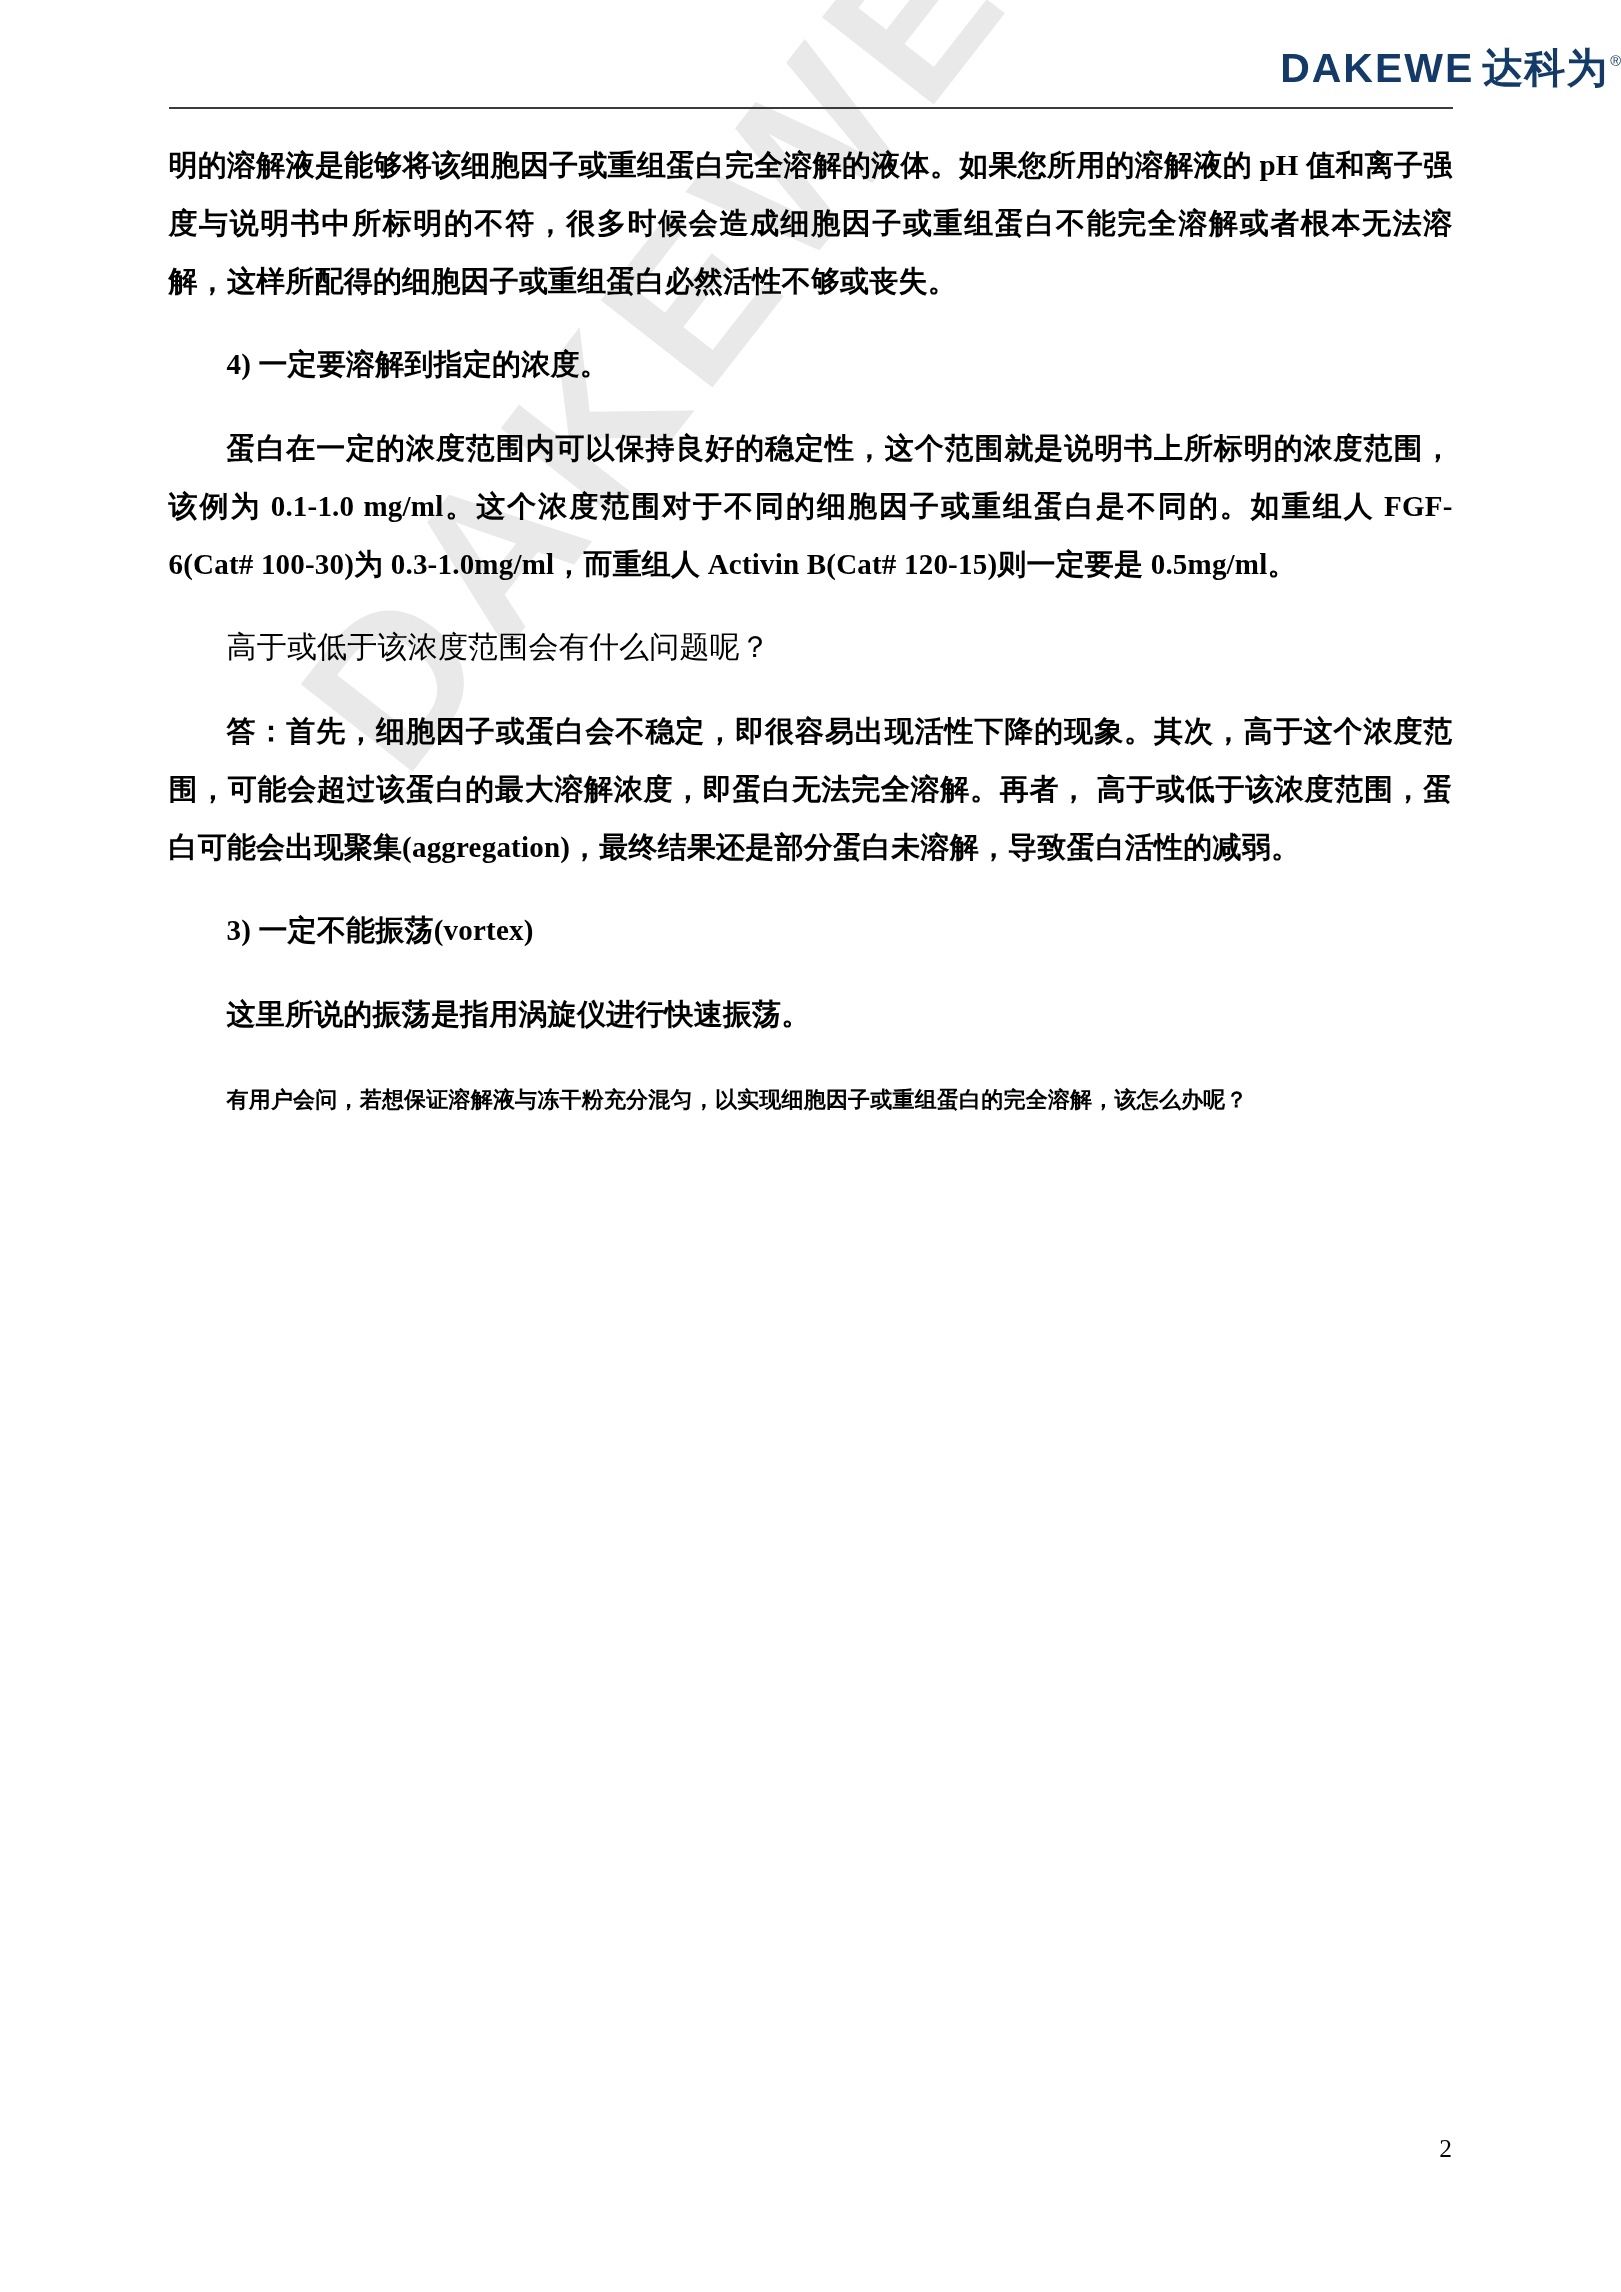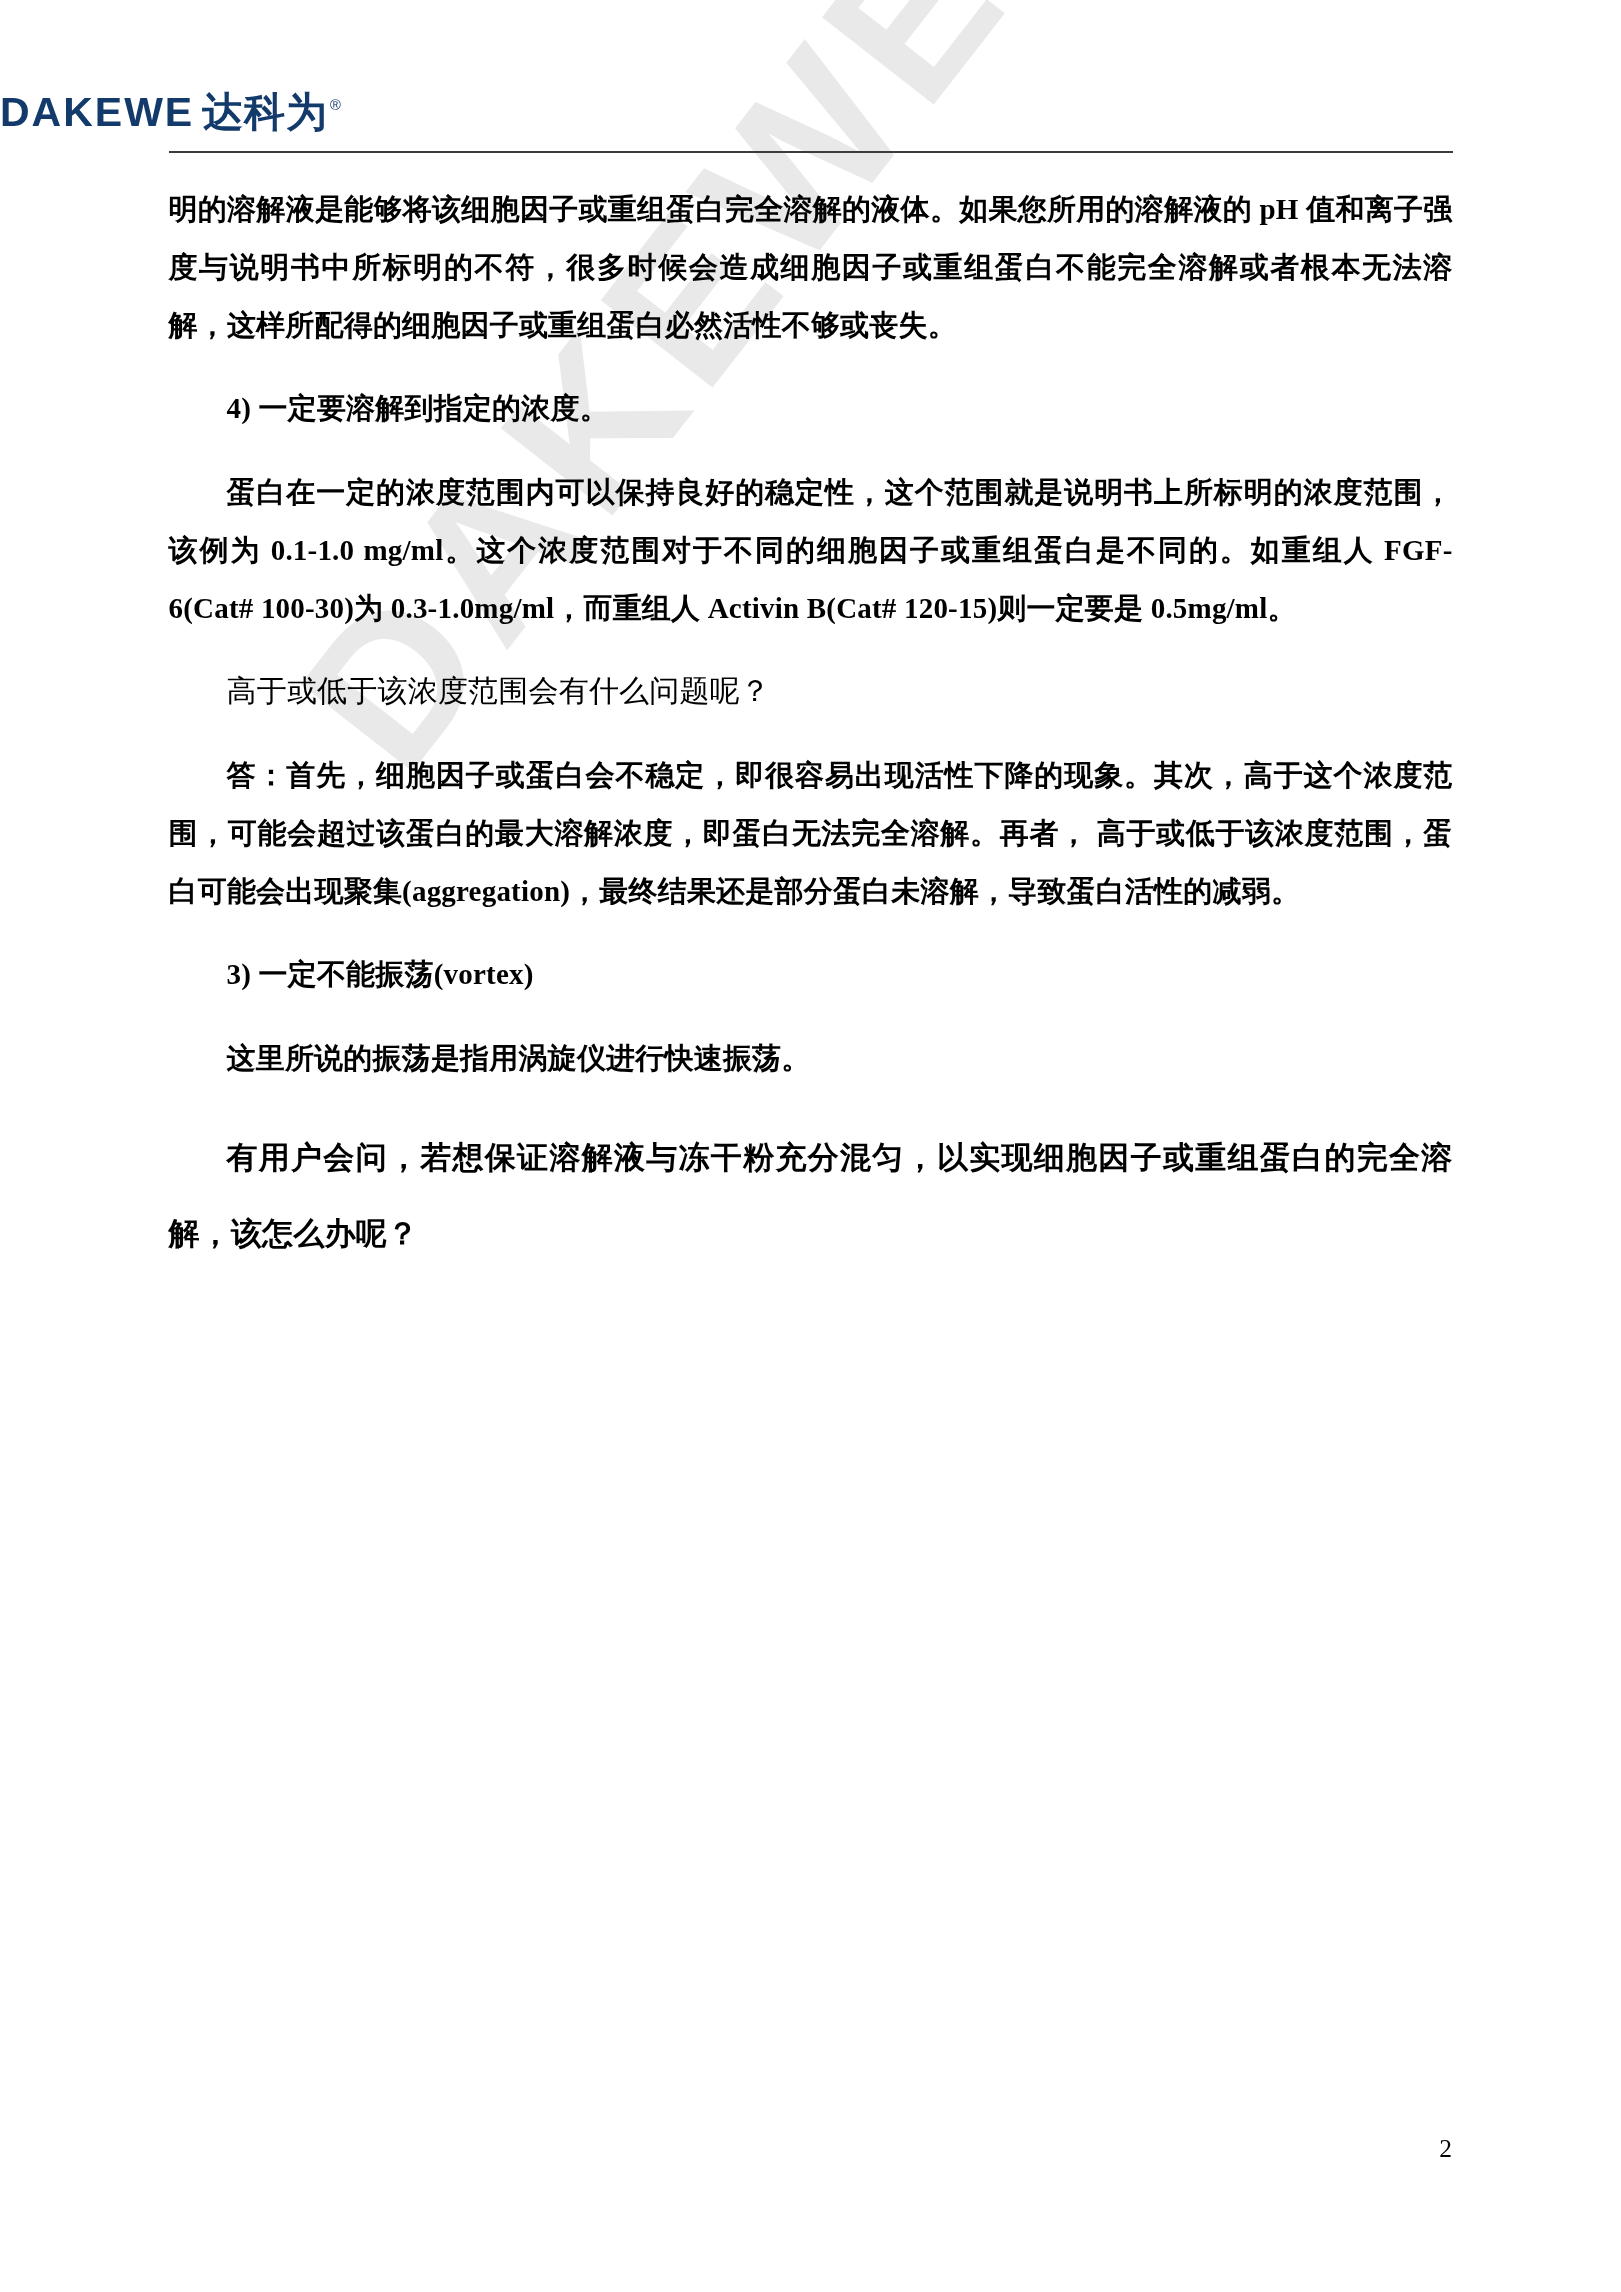--- a/index.html
+++ b/index.html
@@ -53,8 +53,8 @@
   .header {
     position: relative;
     z-index: 2;
-    padding-top: 92px;
-    text-align: left;
+    padding-top: 48px;
+    text-align: right;
   }
   .logo-wrap {
     display: inline-block;

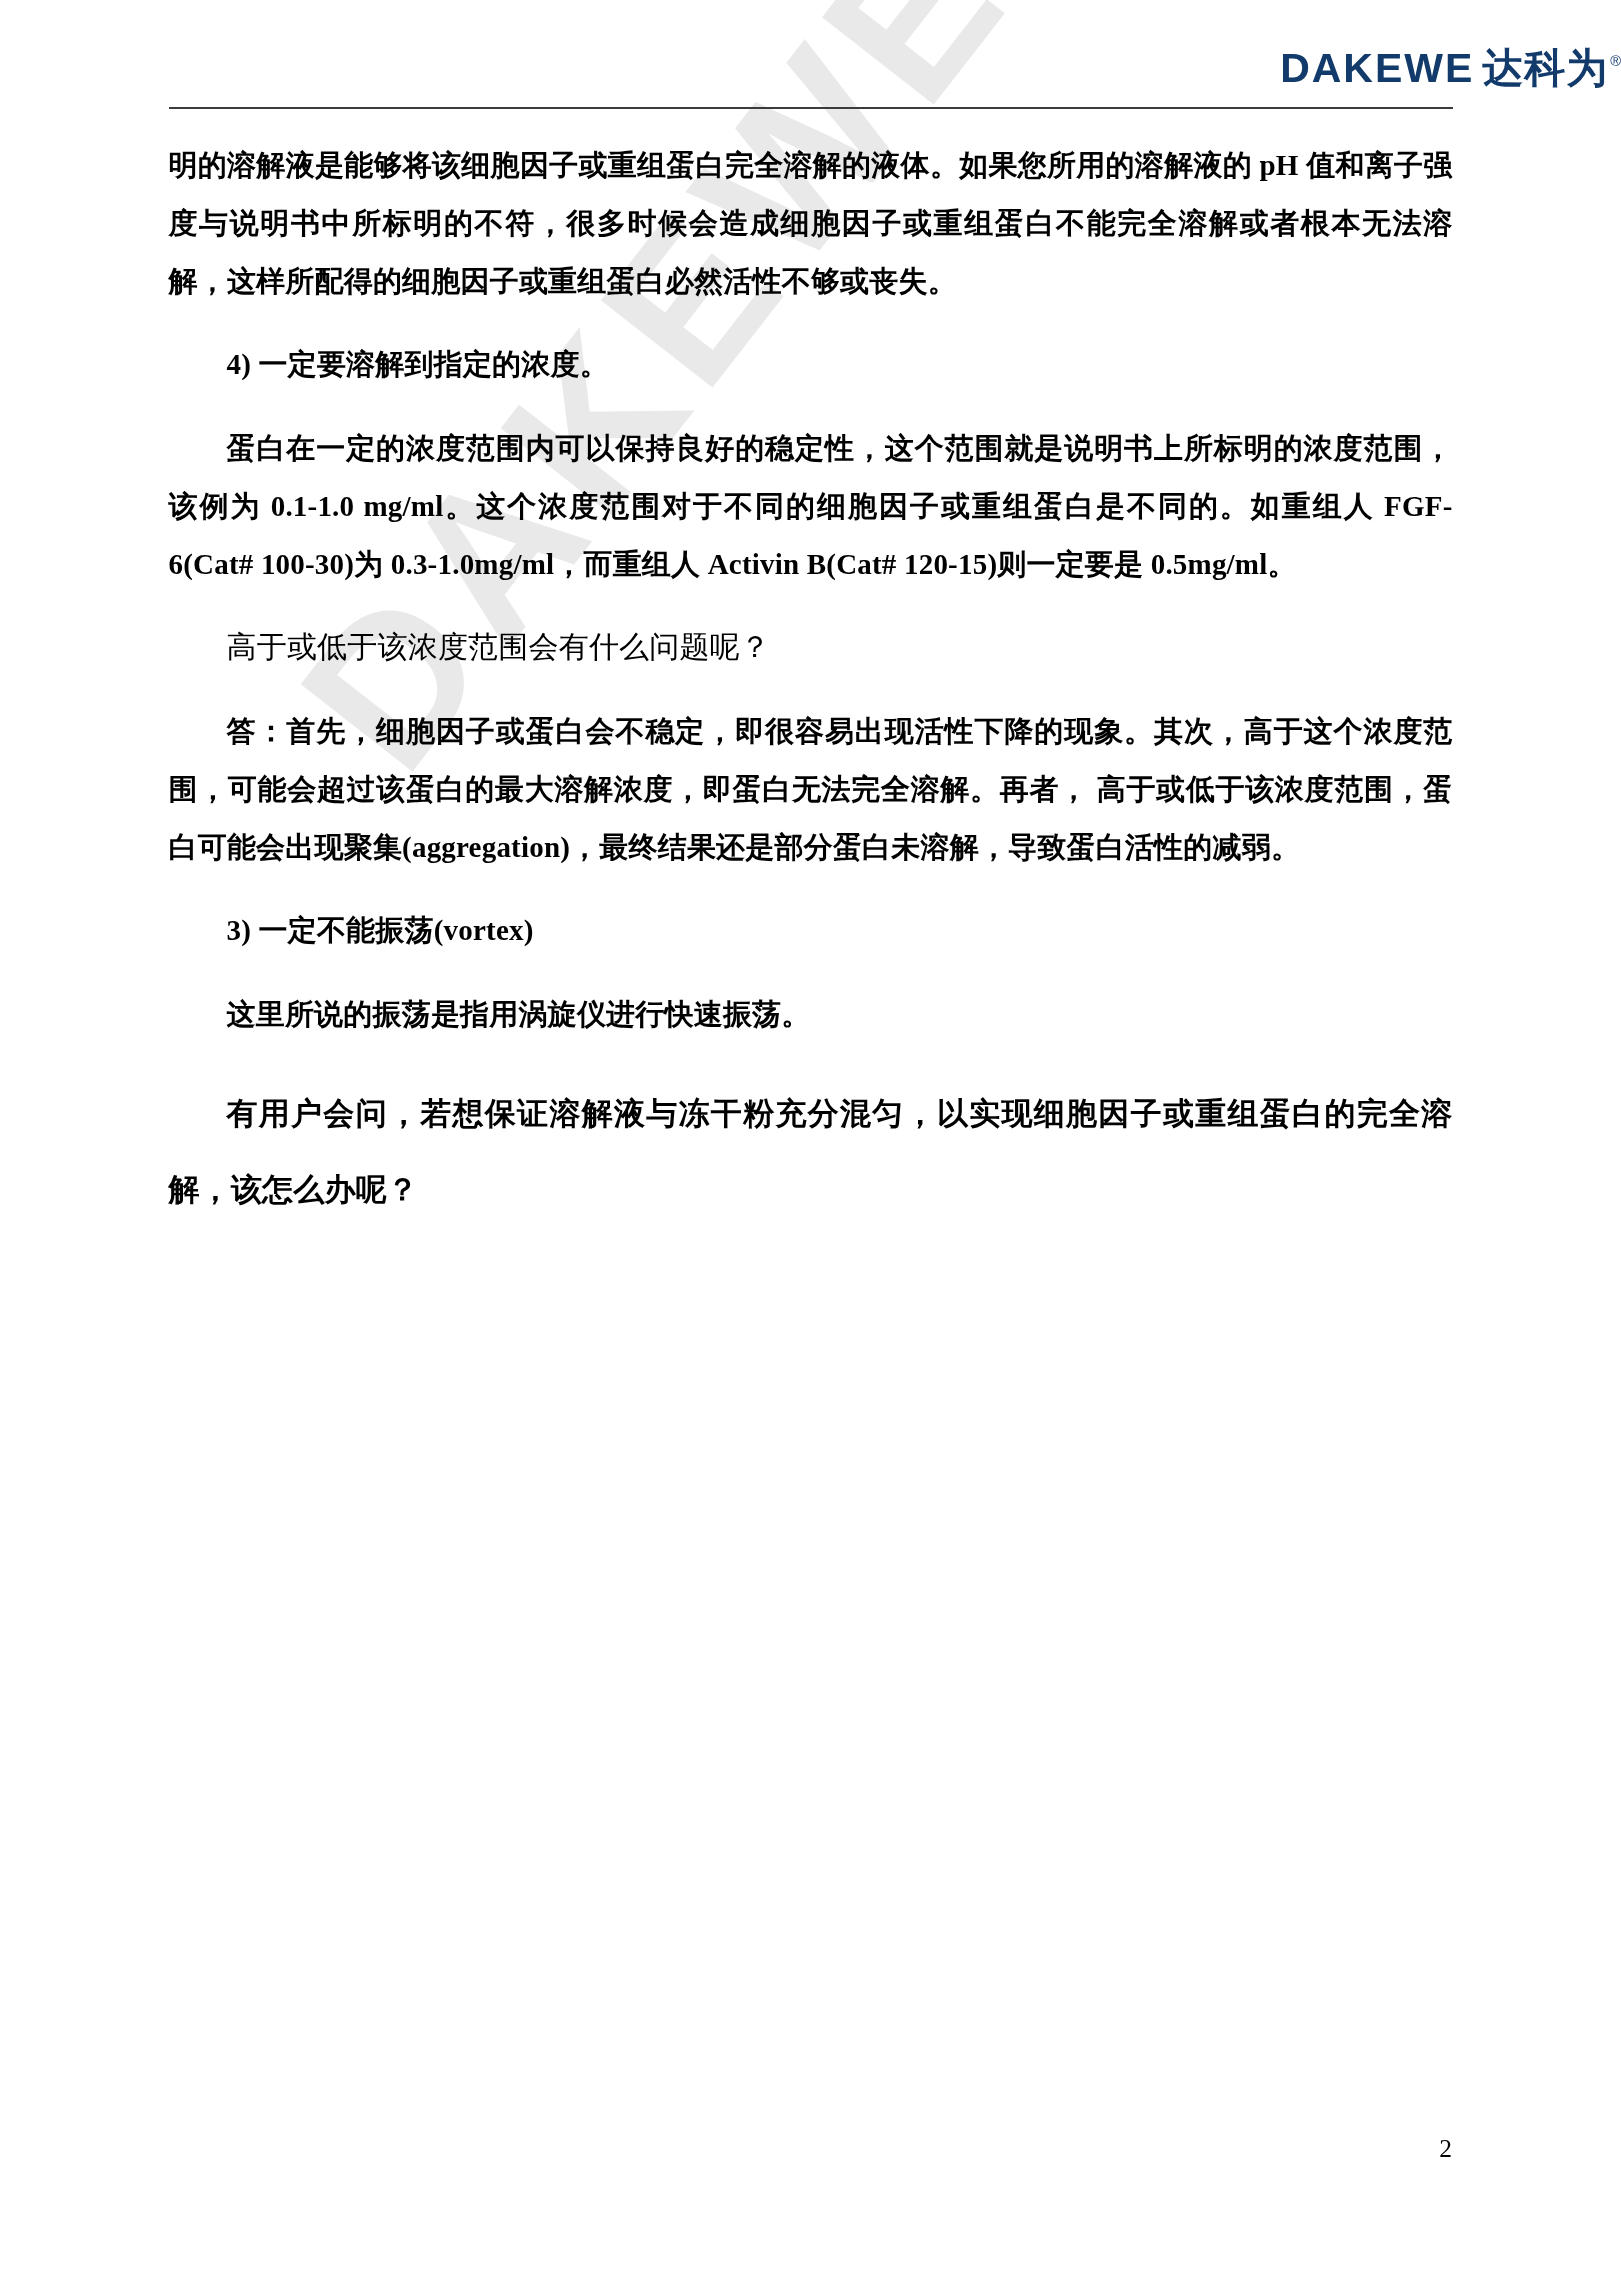--- a/index.html
+++ b/index.html
@@ -139,8 +139,8 @@
   }
   p.heading-block {
     font-weight: bold;
-    font-size: 31px;
-    line-height: 76px;
+    font-size: 22px;
+    line-height: 48px;
     text-indent: 58px;
     text-align: justify;
   }

